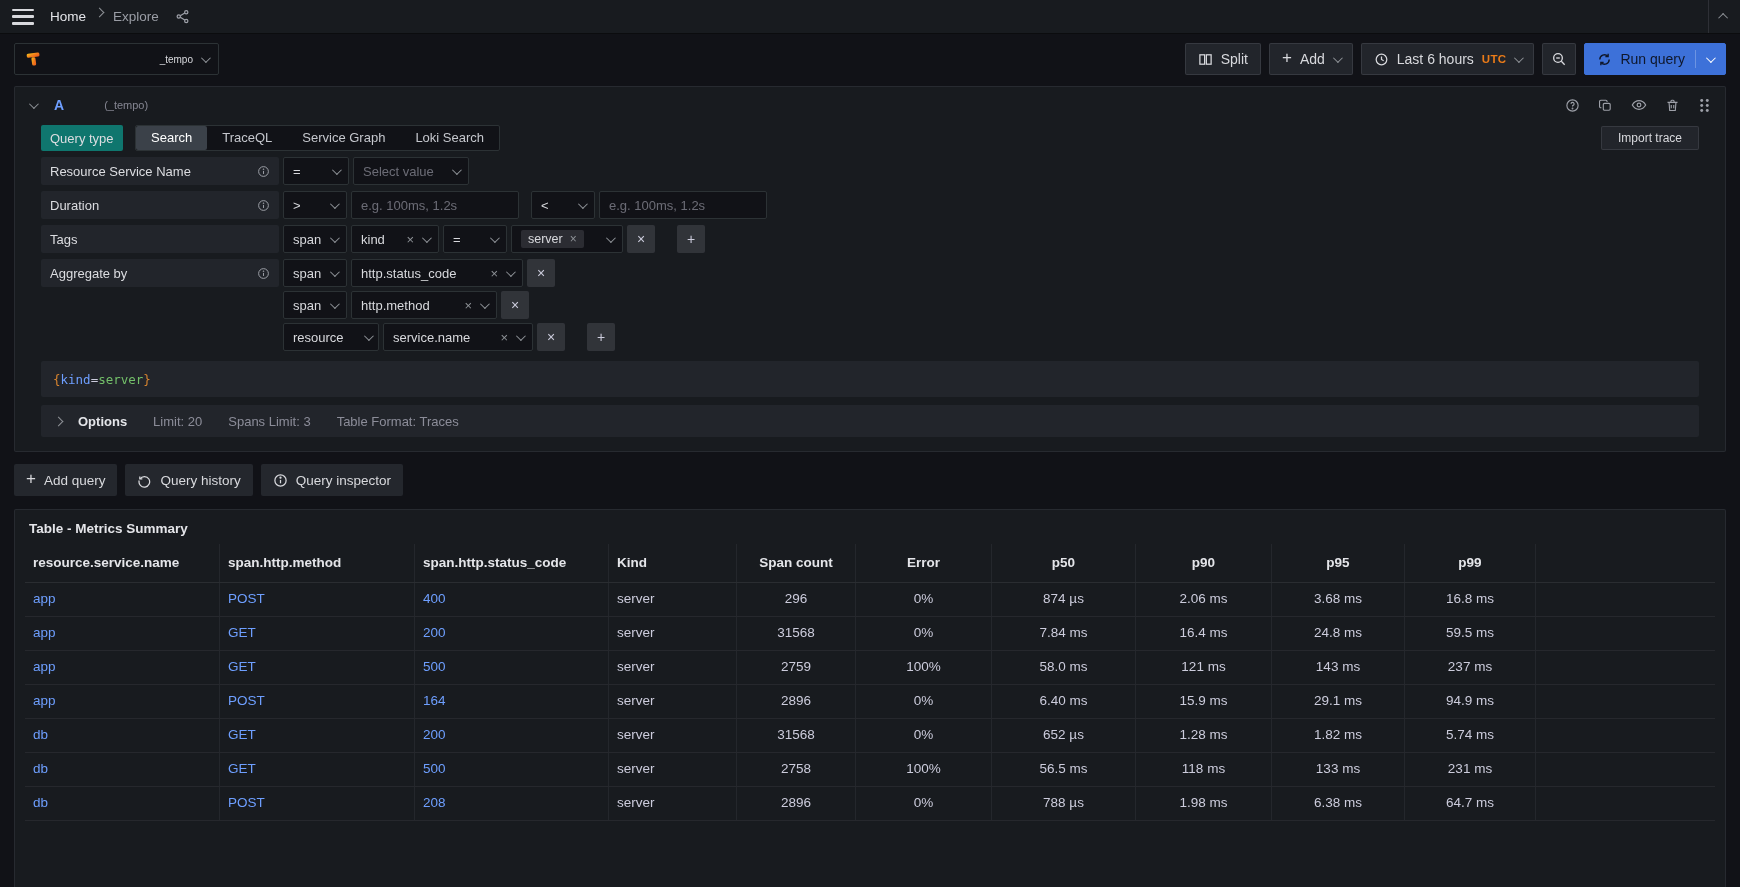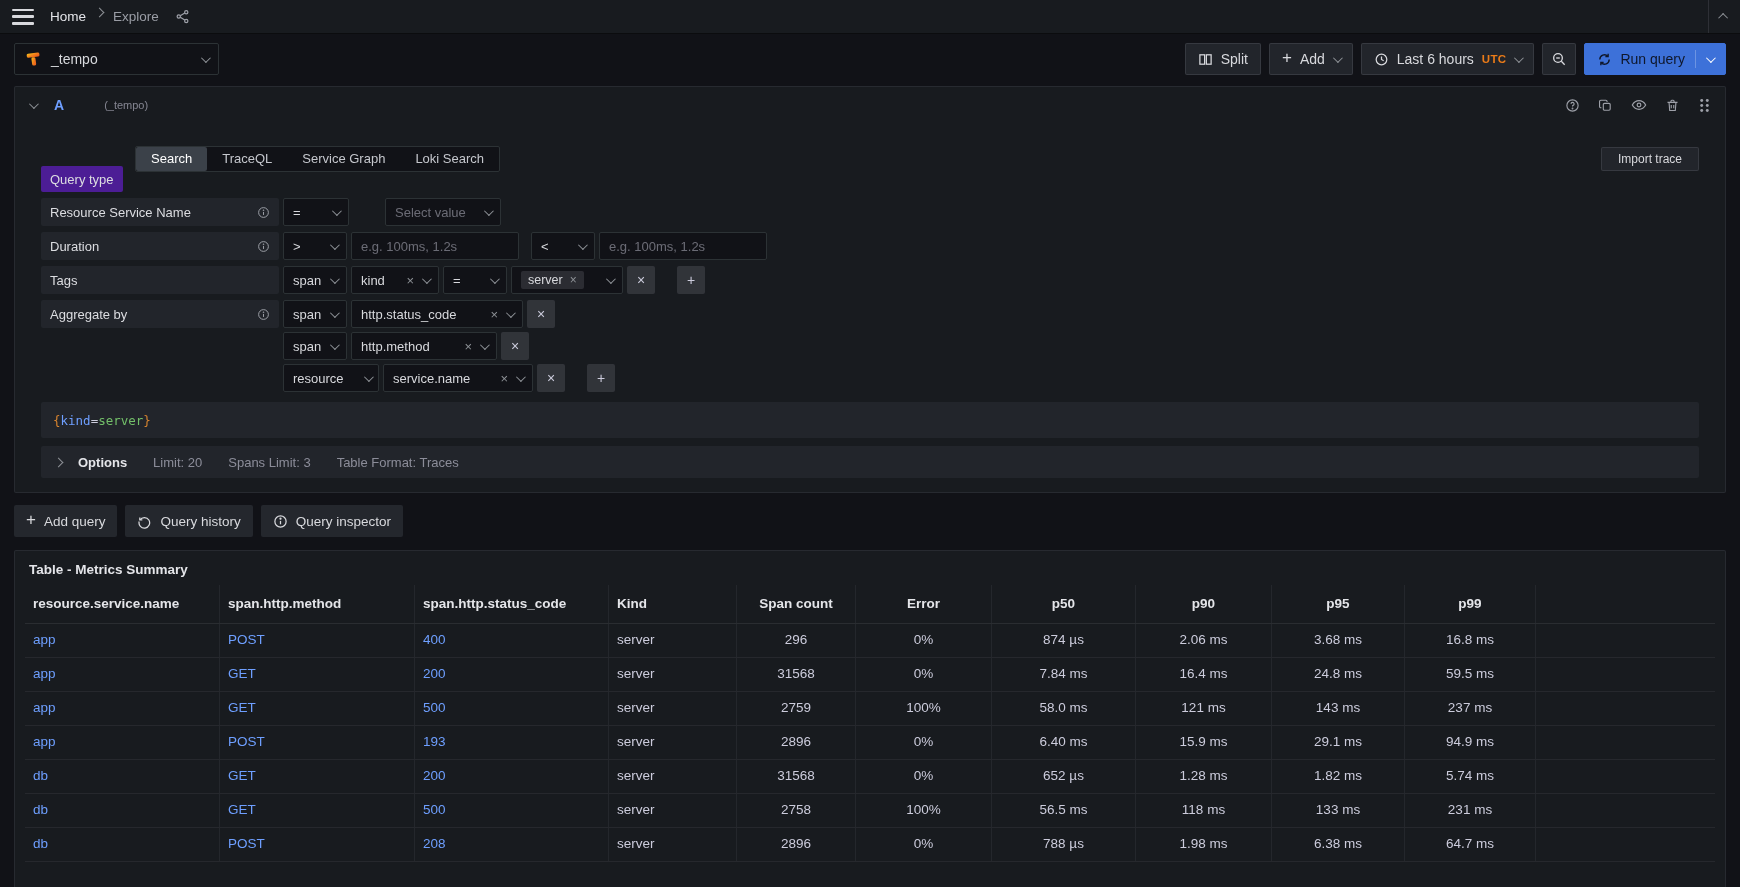--- a/index.html
+++ b/index.html
@@ -29,7 +29,7 @@
   .toolbar { display:flex; align-items:center; padding:9px 14px 0 14px; gap:8px; }
   .ds-picker { width:205px; height:32px; background:#111217; border:1px solid #2c3235;
     border-radius:2px; display:flex; align-items:center; gap:8px; padding:0 10px; cursor:pointer; }
-  .ds-picker .name { font-size:14px; color:#d8d9dd; flex:1; }
+  .ds-picker .name { font-size:10px; color:#d8d9dd; flex:1;text-align:right; }
   .tb-right { margin-left:auto; display:flex; align-items:center; gap:8px; }
   .btn { height:32px; background:#22252b; border:1px solid rgba(204,204,220,.12); border-radius:2px;
     color:#d8d9dd; display:inline-flex; align-items:center; gap:8px; padding:0 12px;

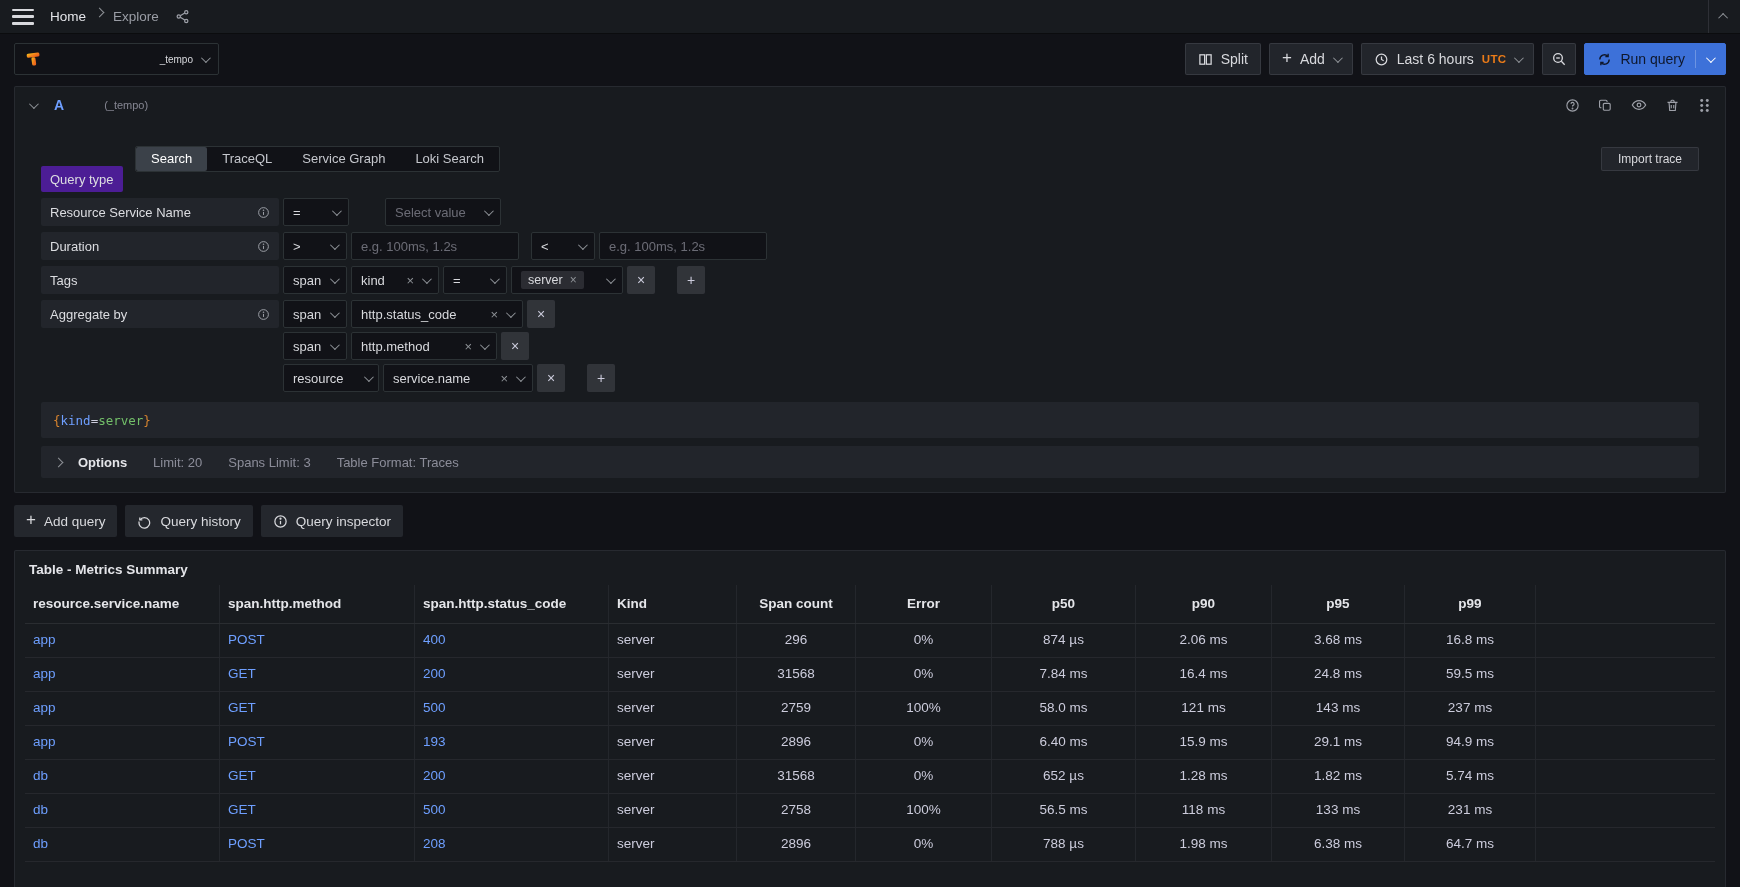--- a/index.html
+++ b/index.html
@@ -53,8 +53,8 @@
   .flabel { width:238px; height:28px; background:#22252b; border-radius:2px; flex:none;
     display:flex; align-items:center; padding:0 9px; font-weight:500; font-size:13px; color:#dcdde1; }
   .flabel .info { margin-left:auto; }
-  .radio-label { width:82px; height:26px; background:#4c1d95; border-radius:2px; flex:none;
-    display:flex; align-items:center; padding:0 9px; font-weight:500; color:#dcdde1;margin-top:41px; }
+  .radio-label { width:82px; height:26px; background:#0f766e; border-radius:2px; flex:none;
+    display:flex; align-items:center; padding:0 9px; font-weight:500; color:#dcdde1; }
   .radio-group { height:26px; display:flex; background:#111217; border:1px solid #2c3235; border-radius:2px; margin-left:8px; }
   .radio-opt { padding:0 15px; line-height:24px; font-size:13px; color:#c5c7cd; cursor:pointer; border-radius:2px; }
   .radio-opt.active { background:#3b4149; color:#fff; }

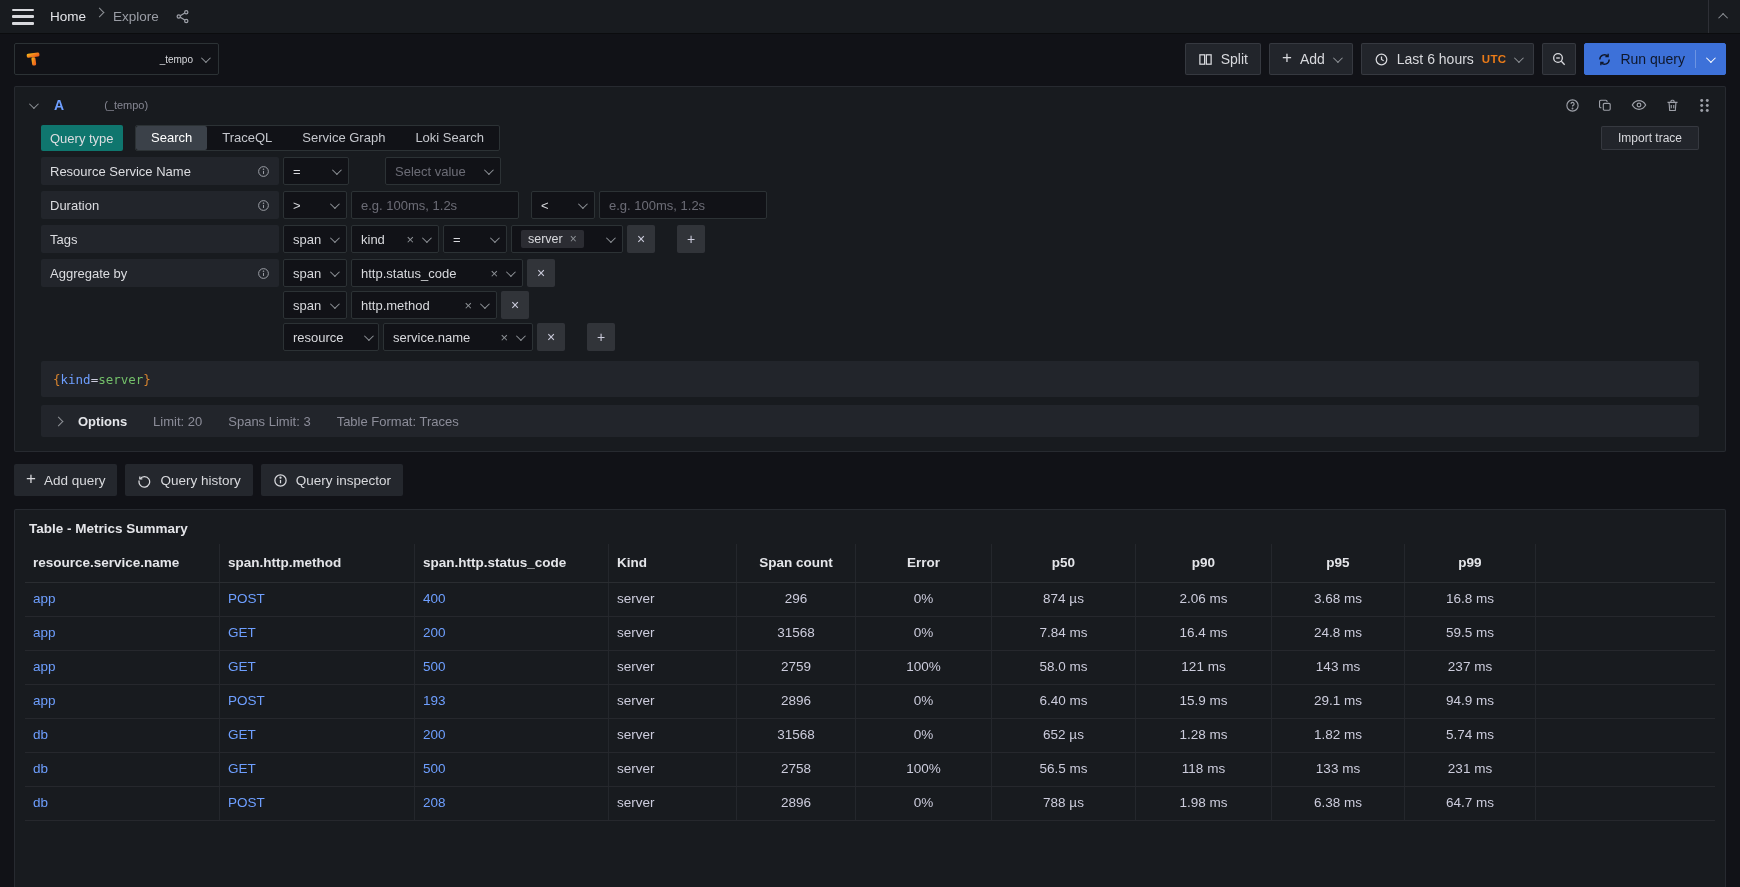--- a/index.html
+++ b/index.html
@@ -281,7 +281,7 @@
         <span class="sp">=</span>
         <i class="chev"></i>
       </div>
-      <div class="sel" style="width:116px;margin-left:32px;">
+      <div class="sel" style="width:116px;">
         <span class="sp placeholder-txt">Select value</span>
         <i class="chev"></i>
       </div>

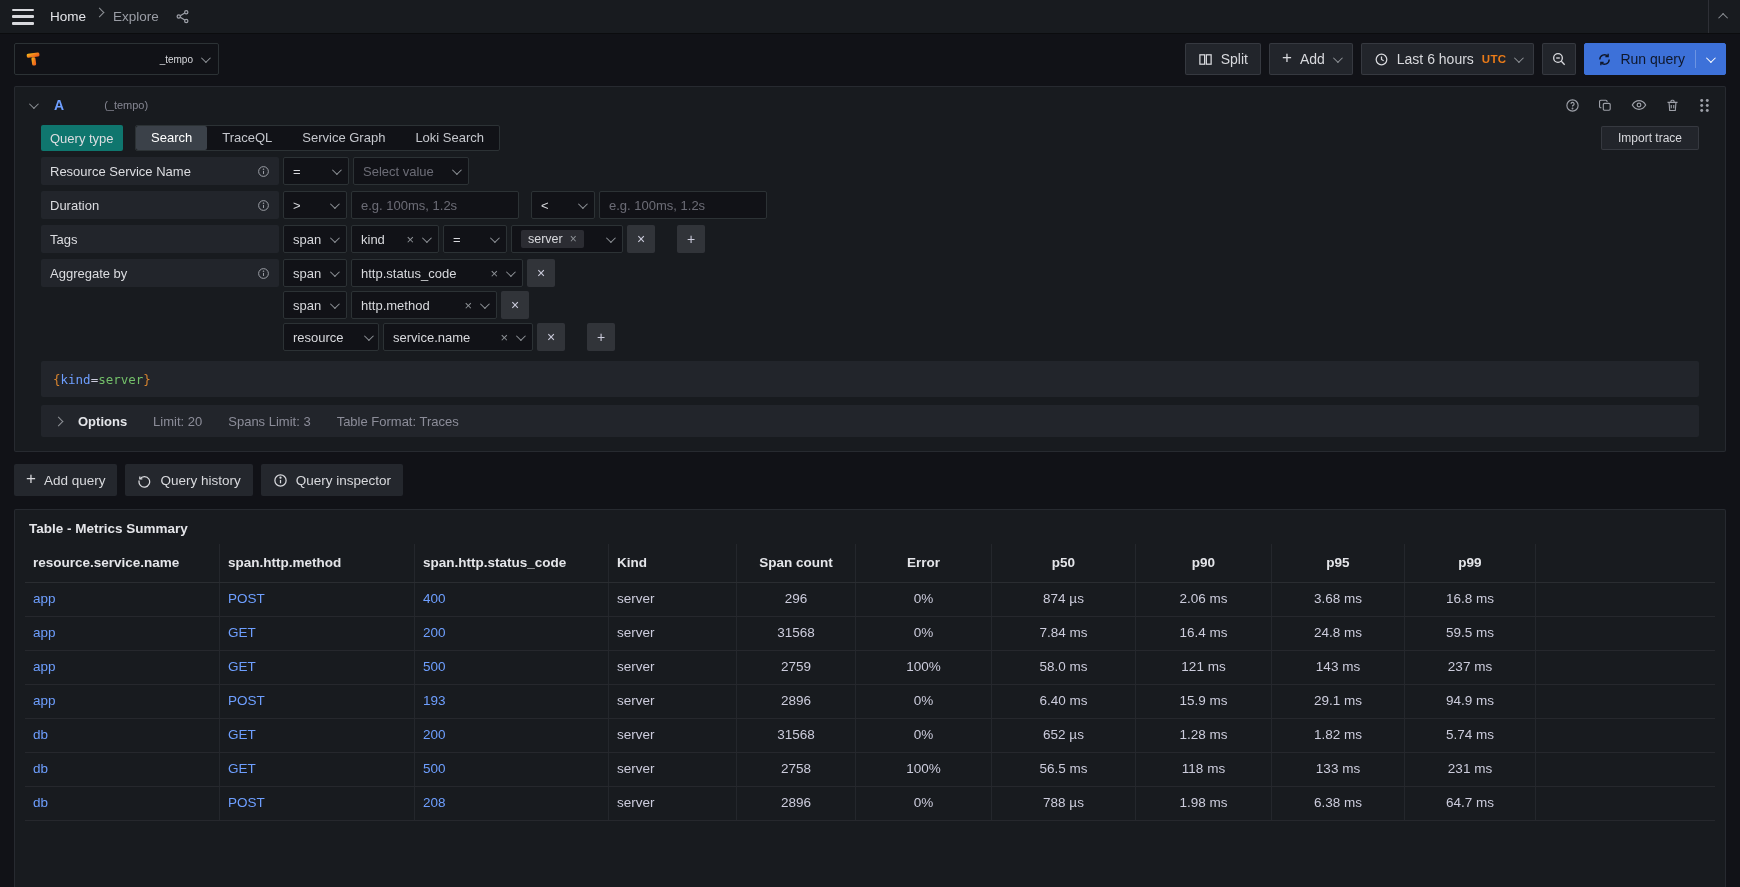--- a/index.html
+++ b/index.html
@@ -496,7 +496,7 @@
       <div class="t-row">
         <div class="t-cell left link">app</div>
         <div class="t-cell left link">POST</div>
-        <div class="t-cell left link">193</div>
+        <div class="t-cell left link">164</div>
         <div class="t-cell left">server</div>
         <div class="t-cell right">2896</div>
         <div class="t-cell right">0%</div>

